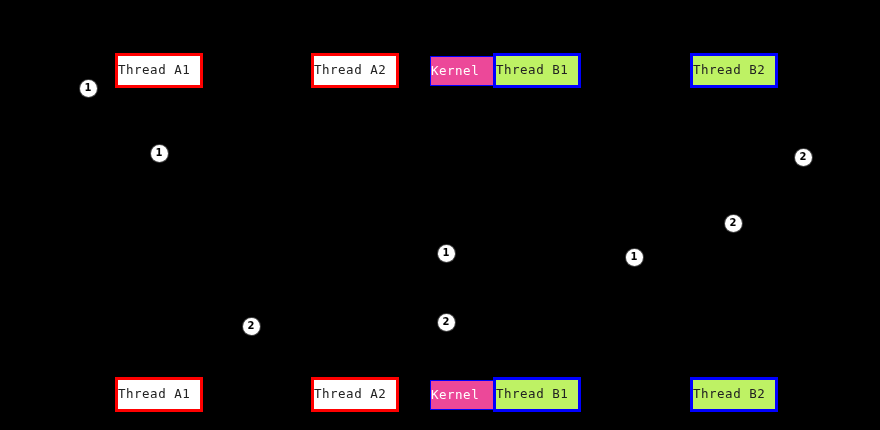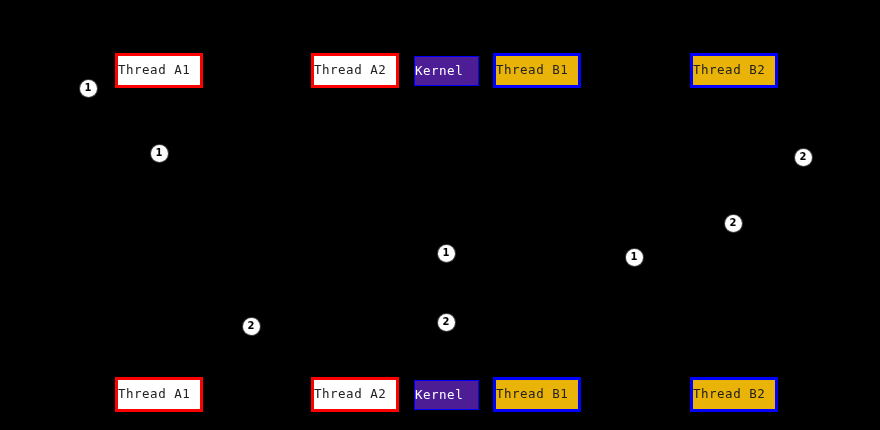--- a/index.html
+++ b/index.html
@@ -55,9 +55,10 @@
     color: #222222;
   }
   .participant.kernel {
-    background: #4c1d95;
+    background: #ec4899;
     border: 1px solid #0000ff;
     color: #ffffff;
+    margin-left: 16px;
   }
 
   

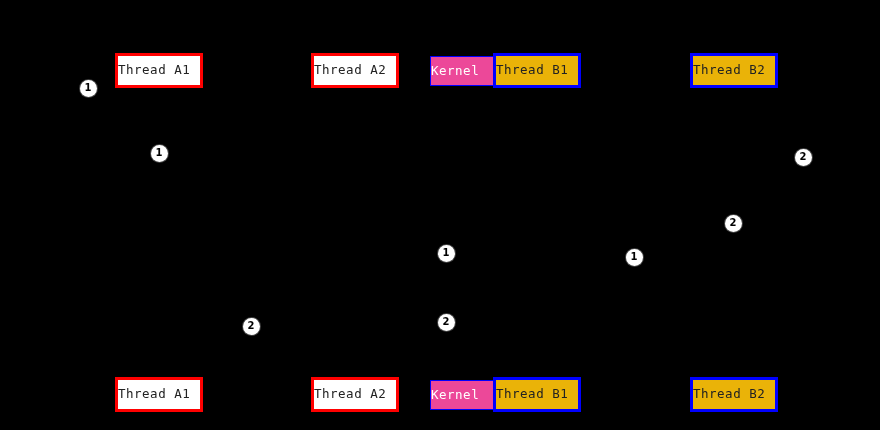--- a/index.html
+++ b/index.html
@@ -50,7 +50,7 @@
     color: #222222;
   }
   .participant.thread-b {
-    background: #eab308;
+    background: #bef264;
     border: 3px solid #0000ff;
     color: #222222;
   }

